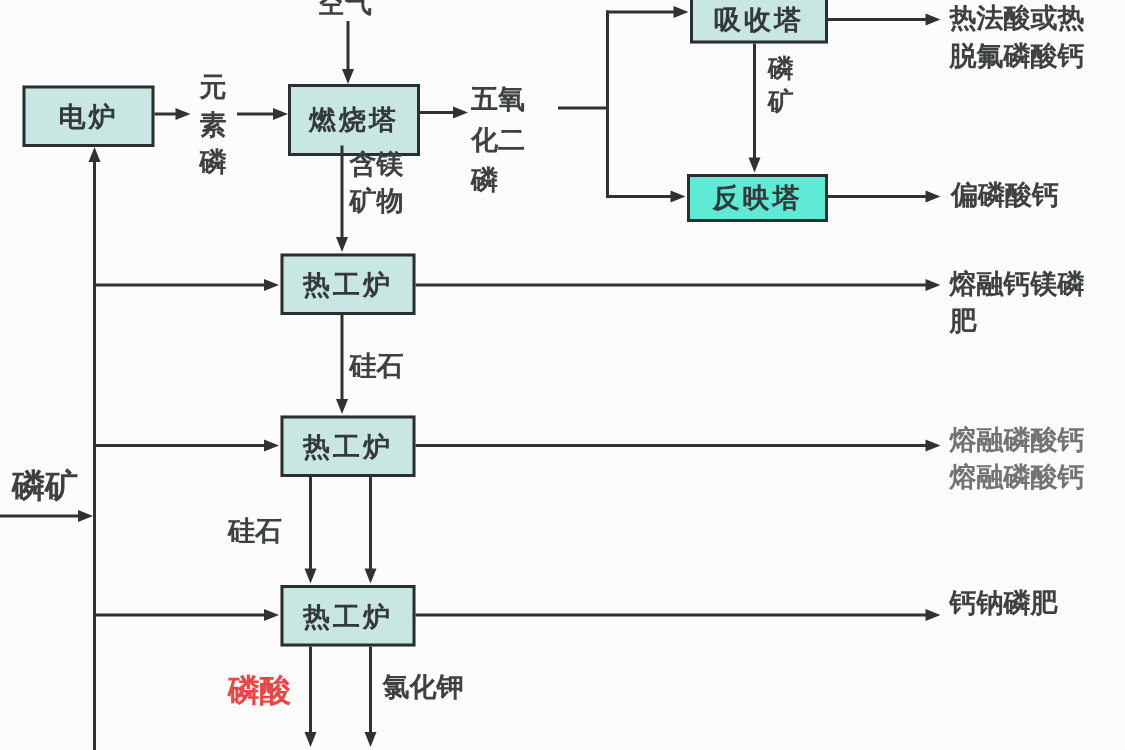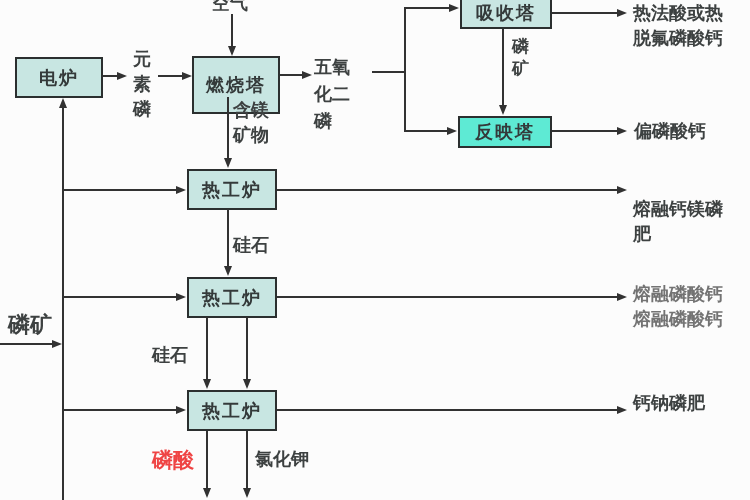--- a/index.html
+++ b/index.html
@@ -65,7 +65,7 @@
     <div class="node" style="left: 15px; top: 57px; width: 88px; height: 41px; background: rgb(200, 230, 226); border-color: rgb(43, 47, 47);">
       <span>电炉</span>
     </div>
-    <div class="node" style="left: 192px; top: 56px; width: 88px; height: 58px; background: rgb(200, 230, 226); border-color: rgb(43, 47, 47);">
+    <div class="node" style="left: 192px; top: 56px; width: 88px; height: 48px; background: rgb(200, 230, 226); border-color: rgb(43, 47, 47);">
       <span>燃烧塔</span>
     </div>
     <div class="node" style="left: 460px; top: -4px; width: 92px; height: 33px; background: rgb(200, 230, 226); border-color: rgb(43, 47, 47);">

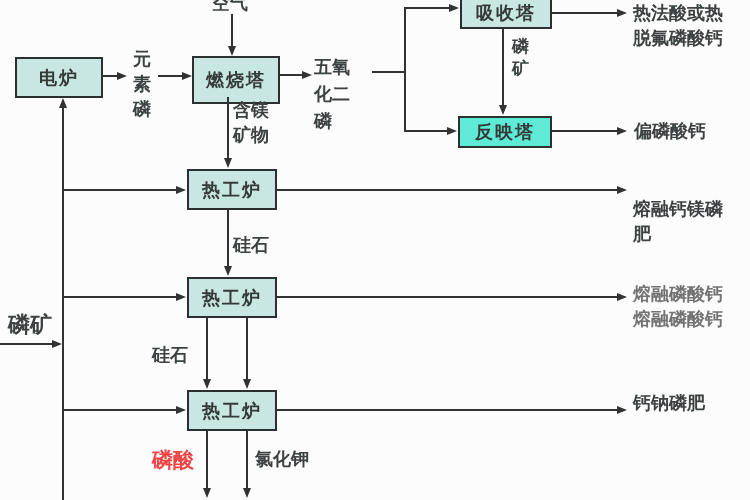--- a/index.html
+++ b/index.html
@@ -159,7 +159,7 @@
     <div class="flabel" style="left: 634px; top: 119px; font-size: 18px; line-height: 24px; color: rgb(61, 65, 65);">
       <div>偏磷酸钙</div>
     </div>
-    <div class="flabel" style="left: 633px; top: 177px; font-size: 18px; line-height: 25px; color: rgb(61, 65, 65); margin-top: 19px;">
+    <div class="flabel" style="left: 633px; top: 177px; font-size: 18px; line-height: 25px; color: rgb(61, 65, 65);">
       <div>熔融钙镁磷</div>
       <div>肥</div>
     </div>

